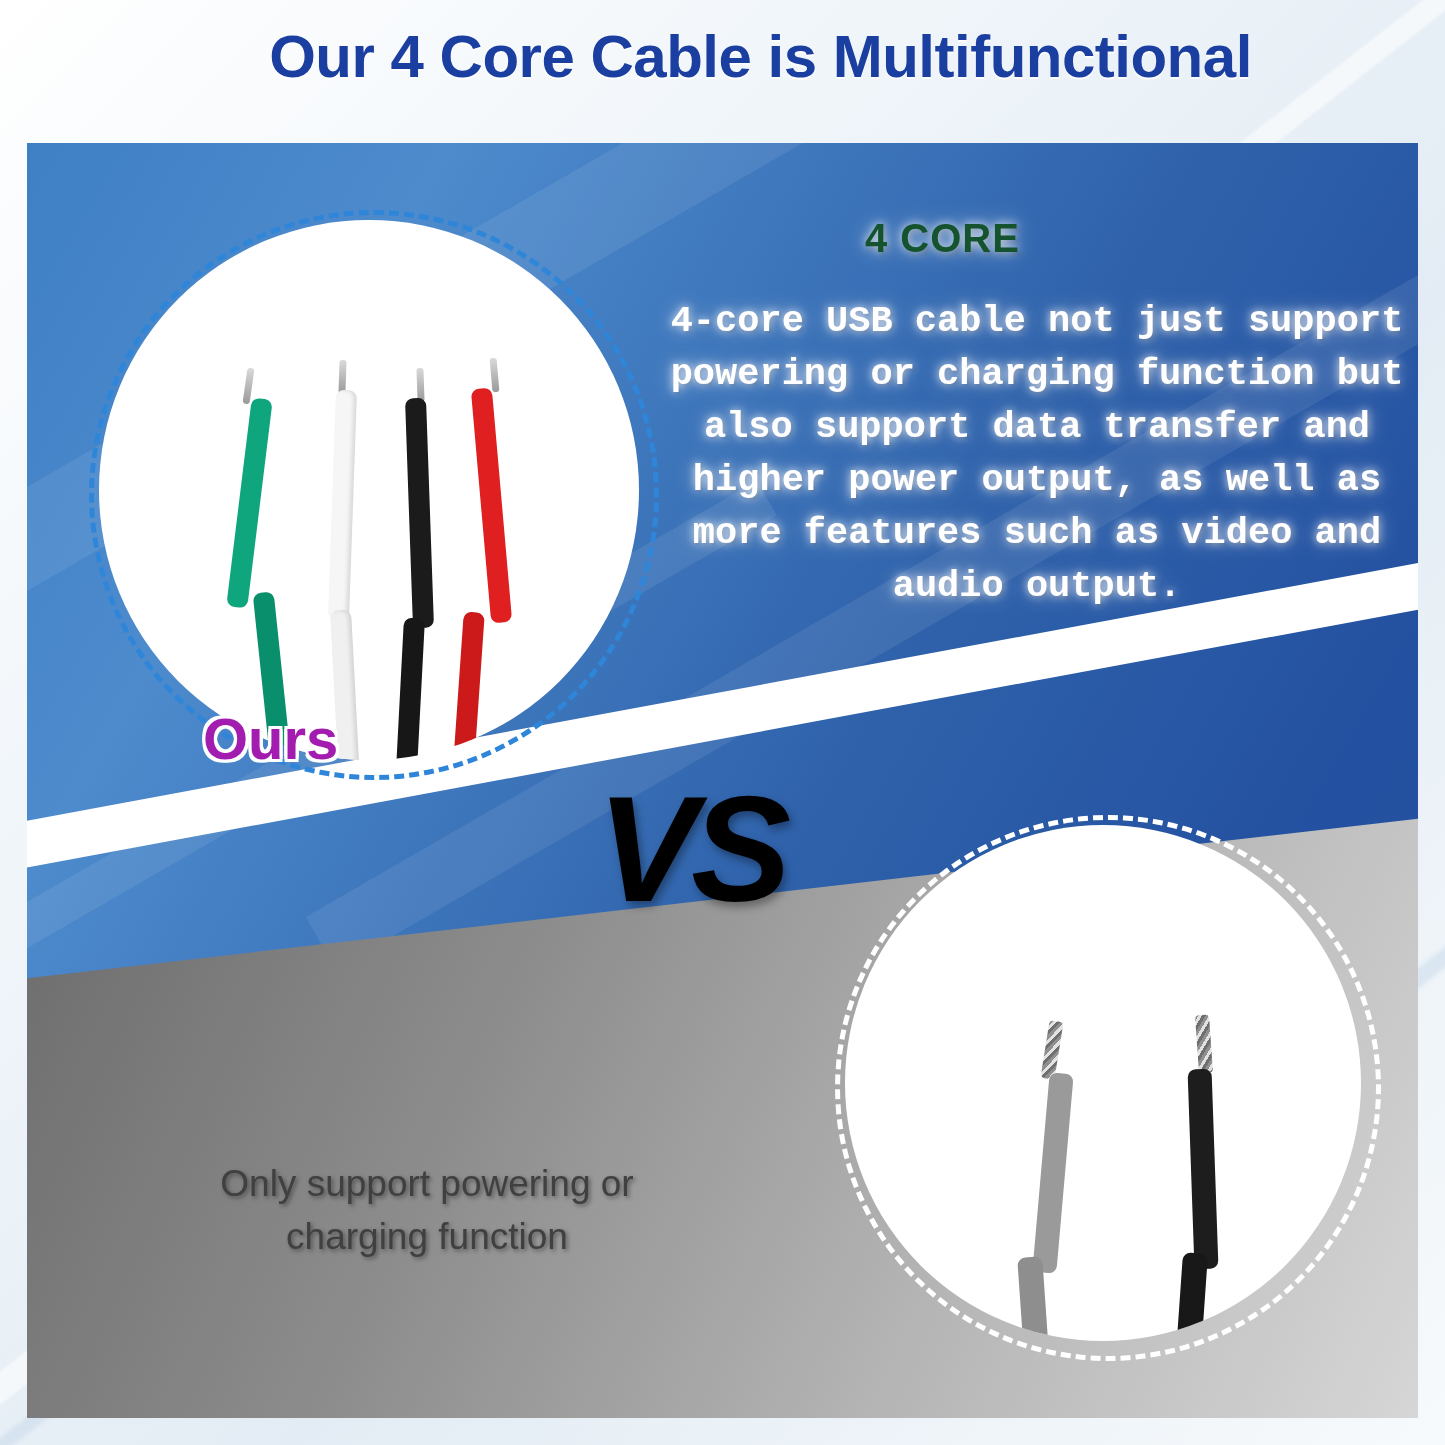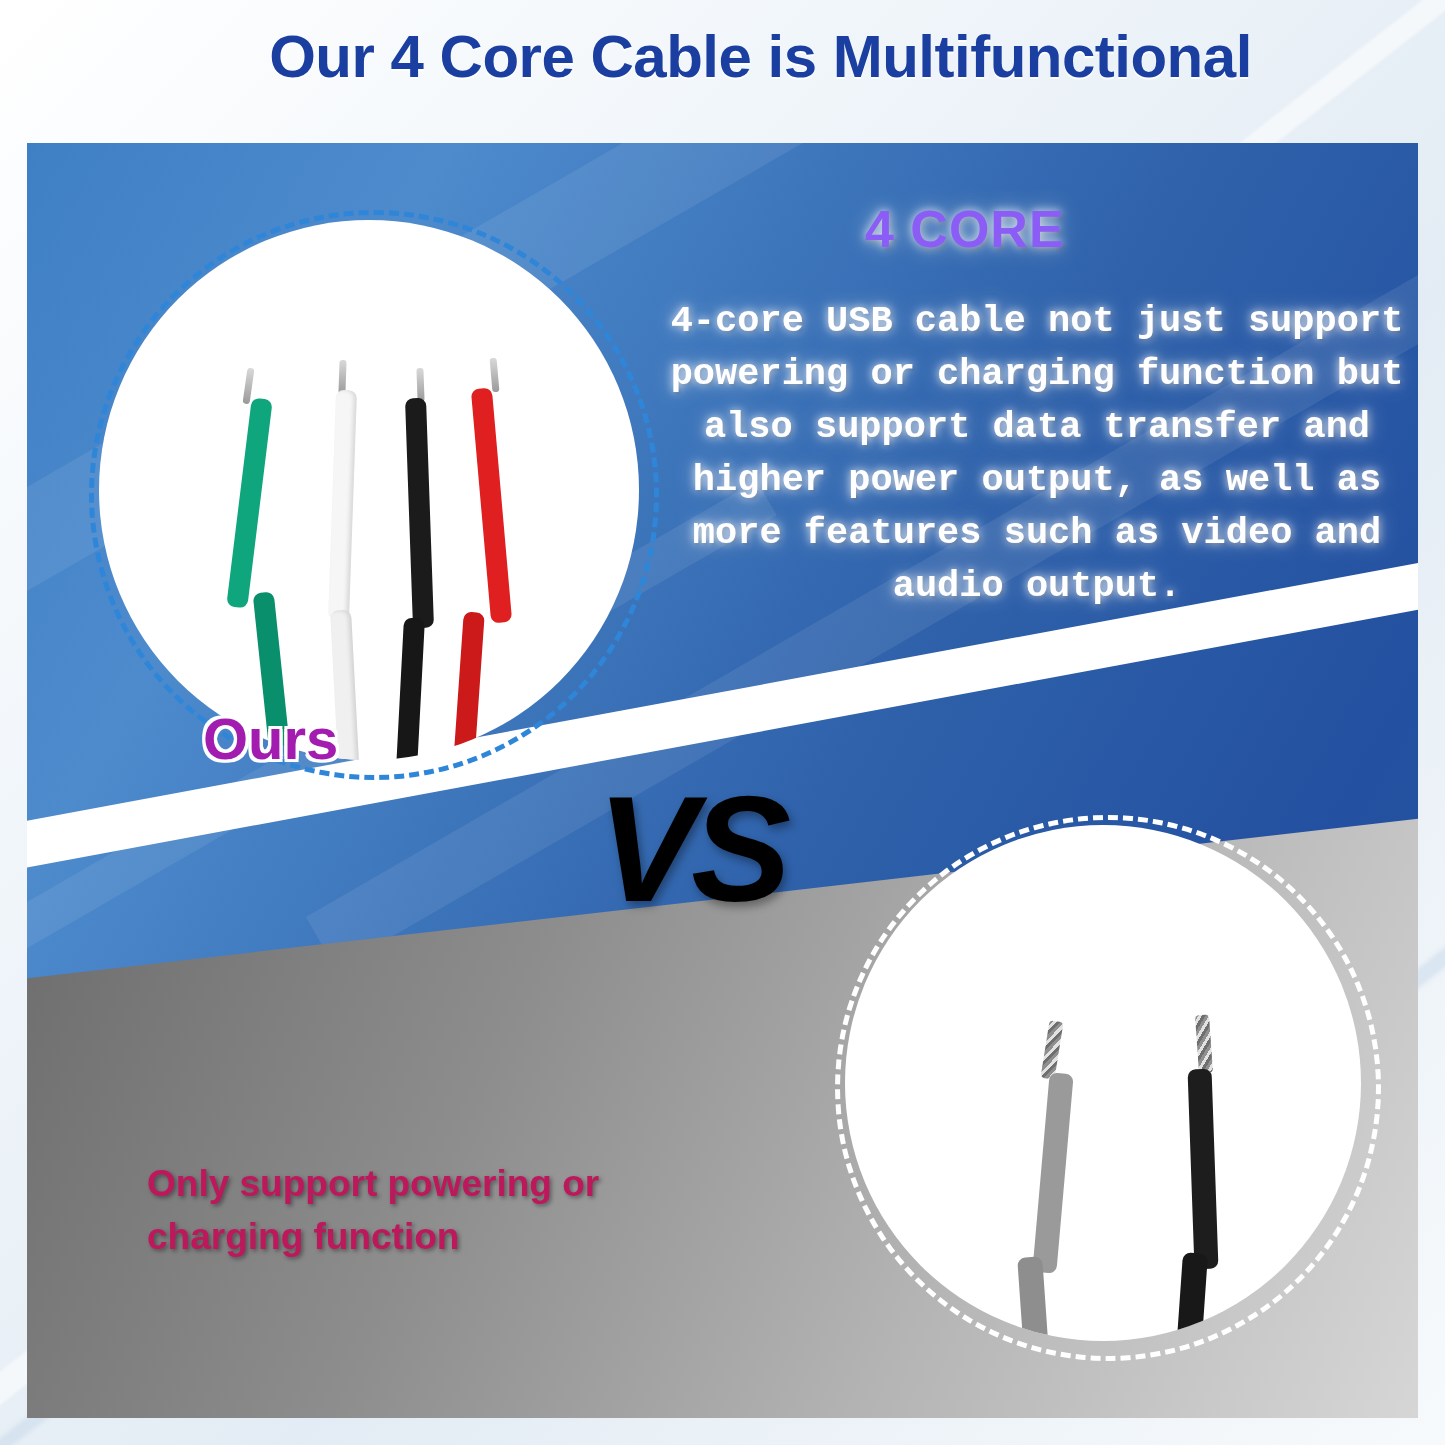--- a/index.html
+++ b/index.html
@@ -148,10 +148,10 @@
   .four-core-head {
     position: absolute;
     left: 838px;
-    top: 56px;
-    font-size: 52px;
-    font-weight: bold;
-    color: #8b5cf6;
+    top: 73px;
+    font-size: 40px;
+    font-weight: bold;
+    color: #14532d;
     letter-spacing: 1px;
     z-index: 6;
     text-shadow: 0 0 10px rgba(255,255,255,0.85), 0 0 22px rgba(255,255,255,0.55), 2px 3px 4px rgba(0,0,0,0.25);

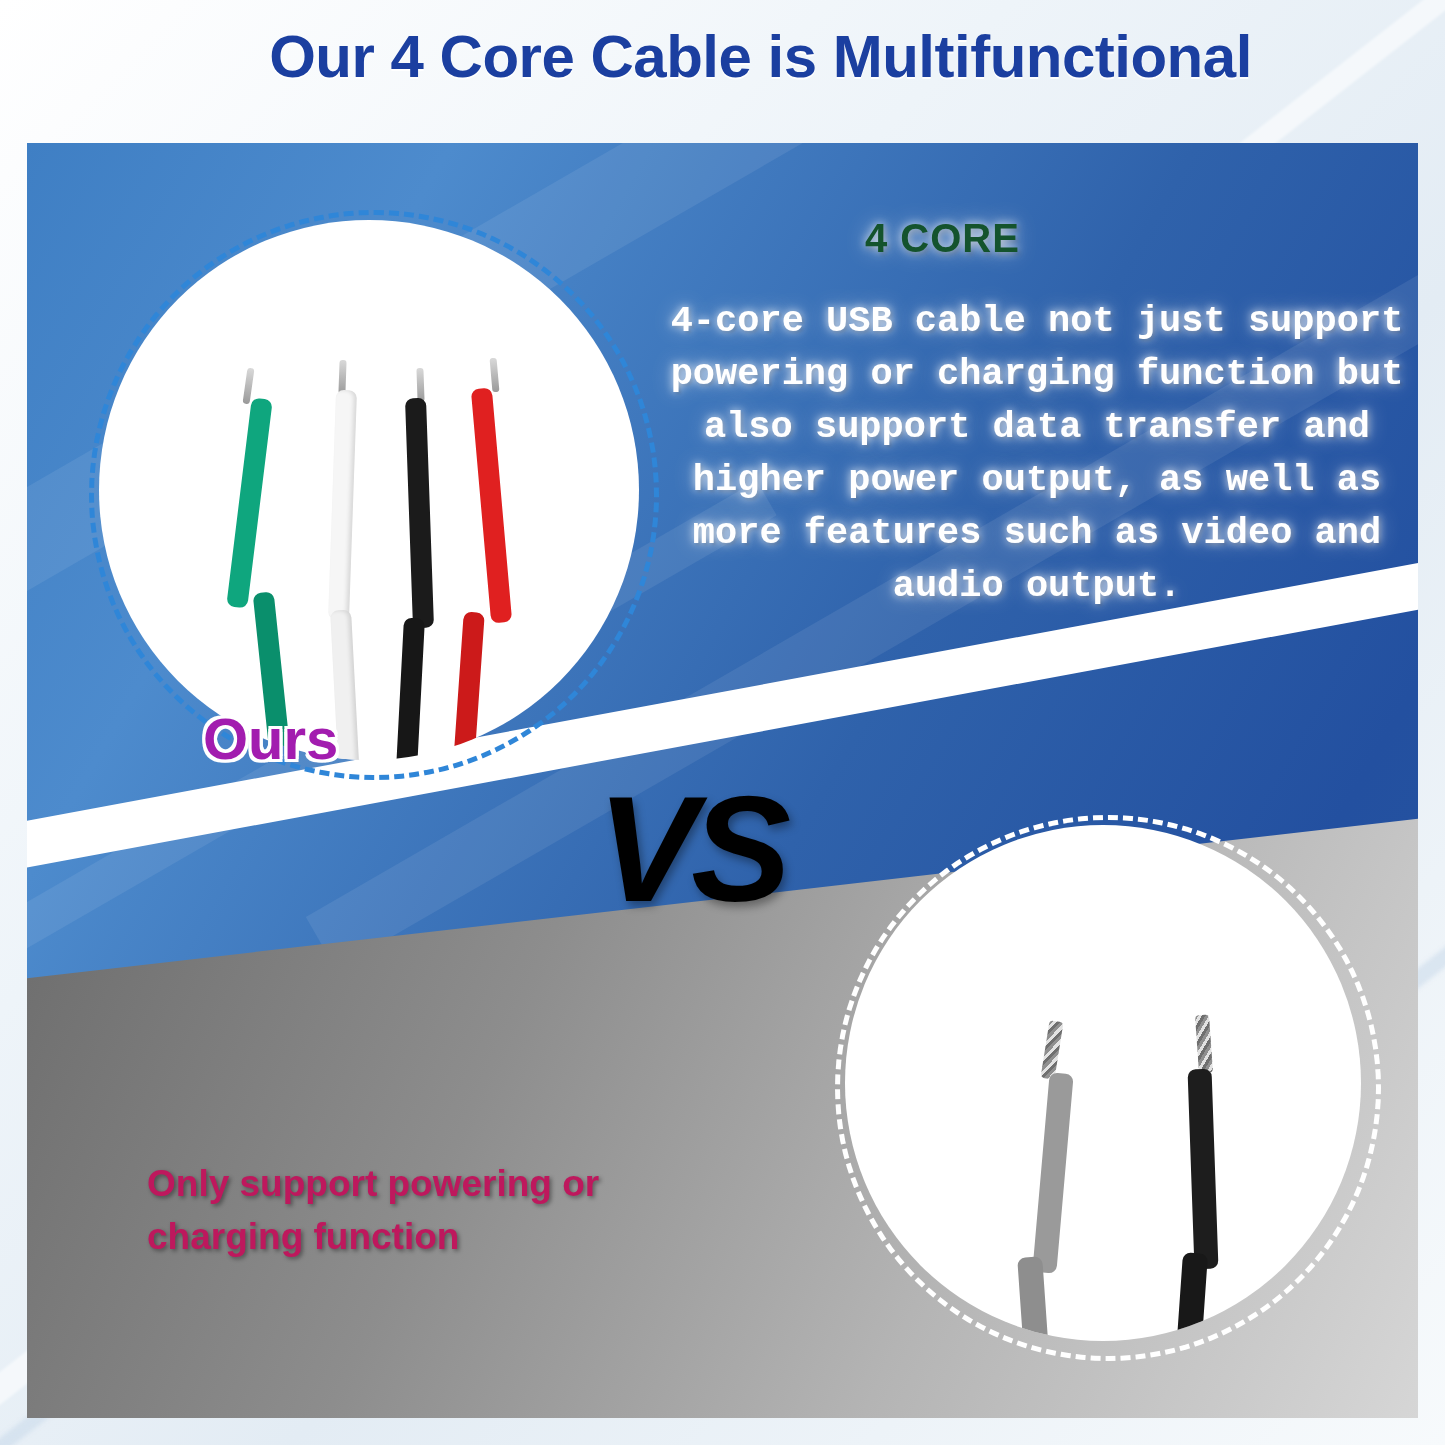--- a/index.html
+++ b/index.html
@@ -202,11 +202,11 @@
     left: 120px;
     top: 1015px;
     width: 560px;
-    text-align: left;
+    text-align: center;
     font-size: 37px;
     line-height: 1.42;
-    font-weight: bold;
-    color: #be185d;
+    font-weight: normal;
+    color: #404040;
     z-index: 6;
     text-shadow: 2px 2px 4px rgba(0,0,0,0.4);
   }

